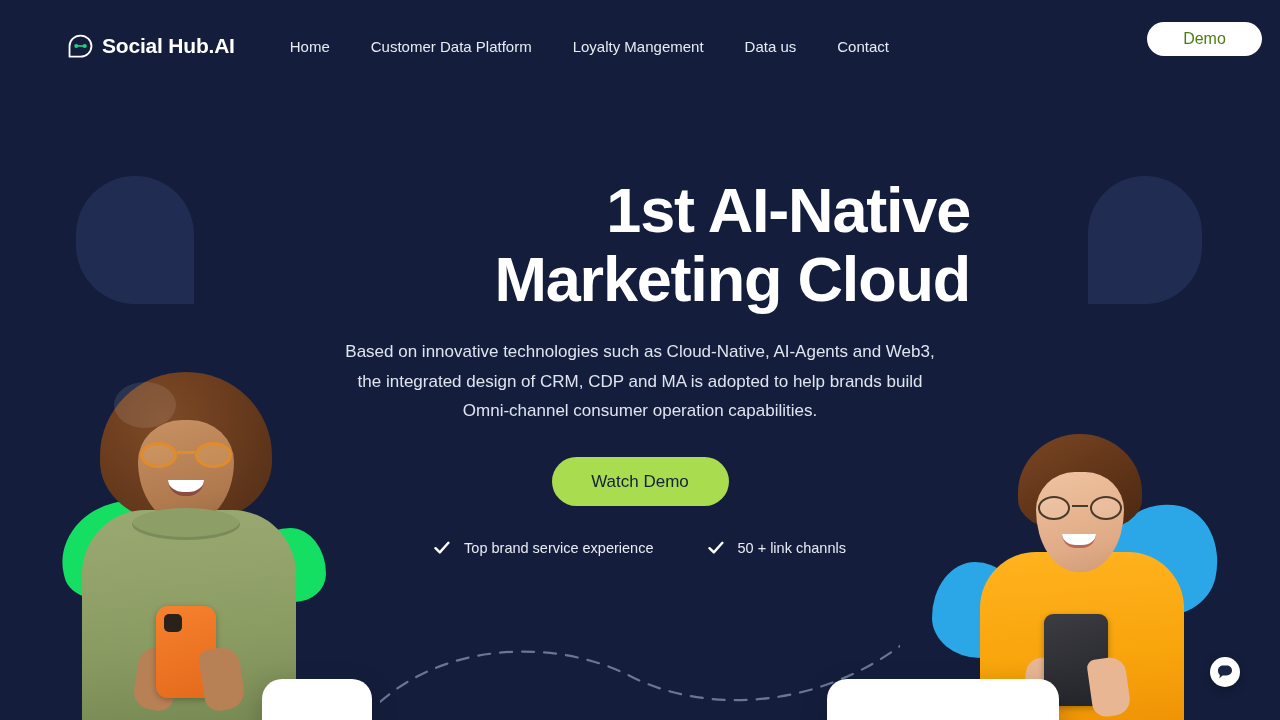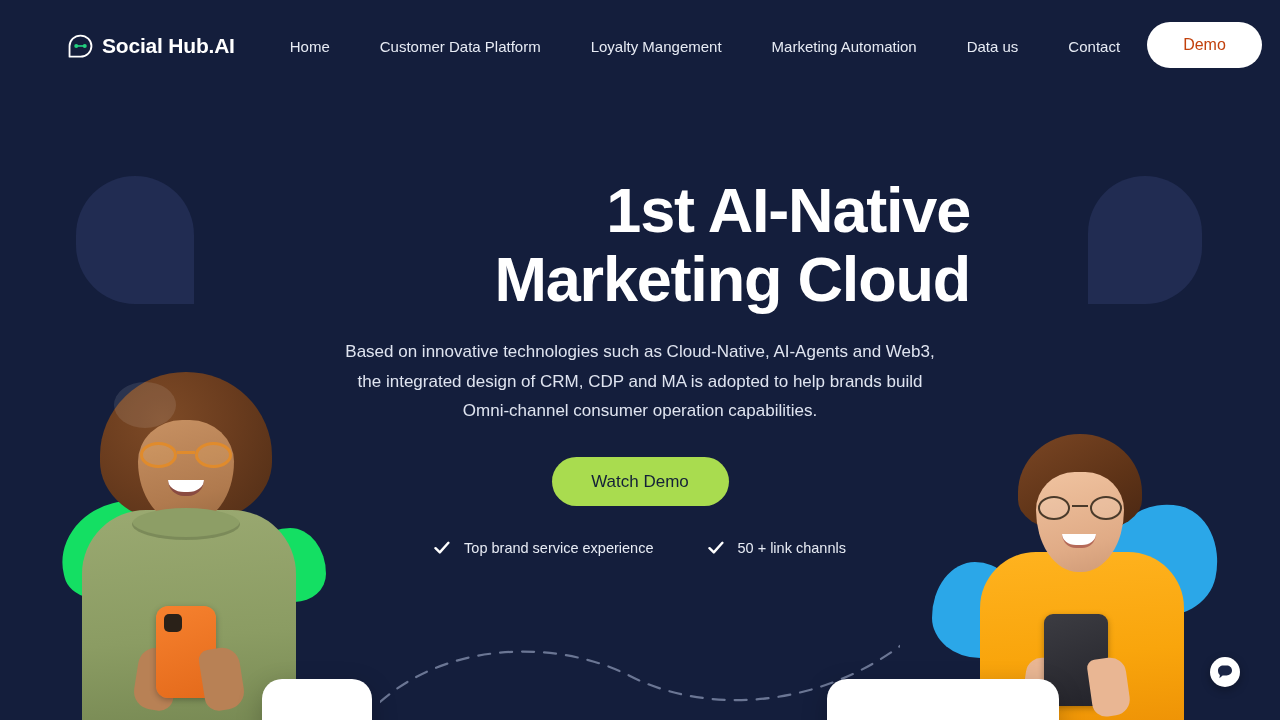--- a/index.html
+++ b/index.html
@@ -41,7 +41,7 @@
     white-space:nowrap;
   }
   .nav {
-    display:flex; align-items:center; margin-left:36px; gap:12px;
+    display:flex; align-items:center; margin-left:36px; gap:3px;
   }
   .nav-item {
     color:#e7ebf4; font-size:15px; padding:8px 19px; white-space:nowrap;

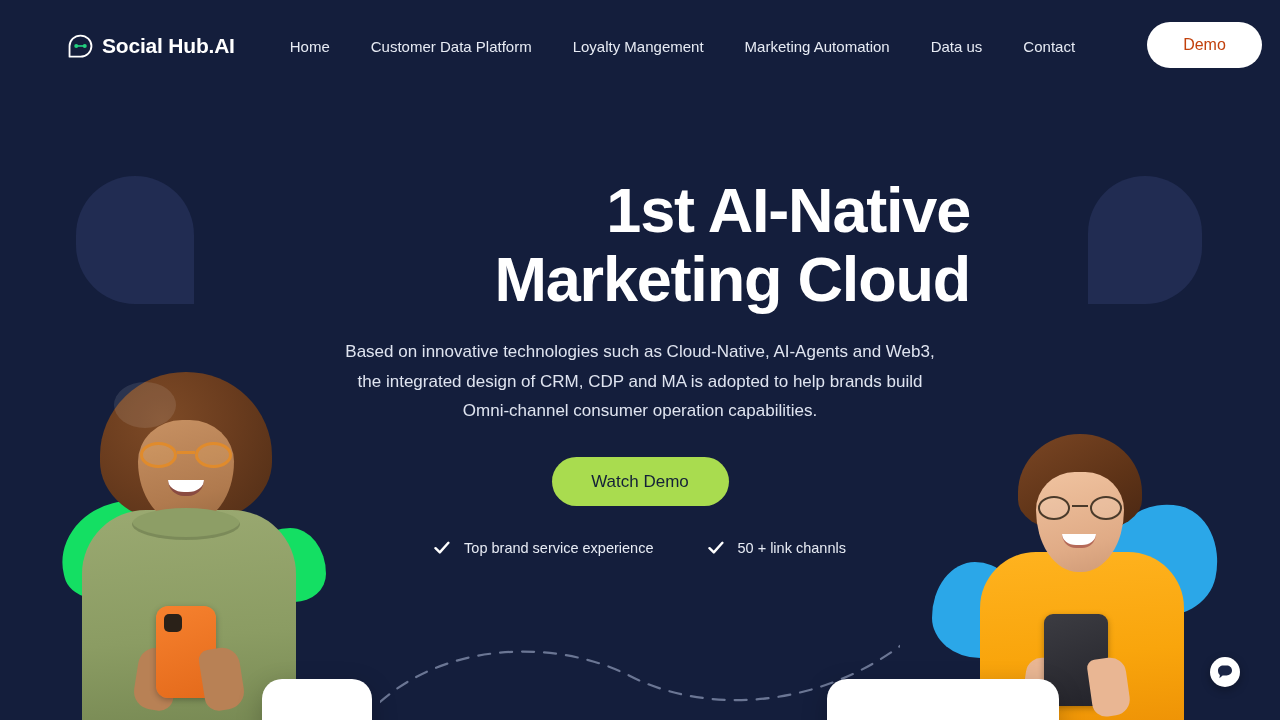--- a/index.html
+++ b/index.html
@@ -315,7 +315,6 @@
       <a class="nav-item">Home</a>
       <a class="nav-item">Customer Data Platform</a>
       <a class="nav-item">Loyalty Mangement</a>
-      <a class="nav-item">Marketing Automation</a>
       <a class="nav-item">Data us</a>
       <a class="nav-item">Contact</a>
     </div>

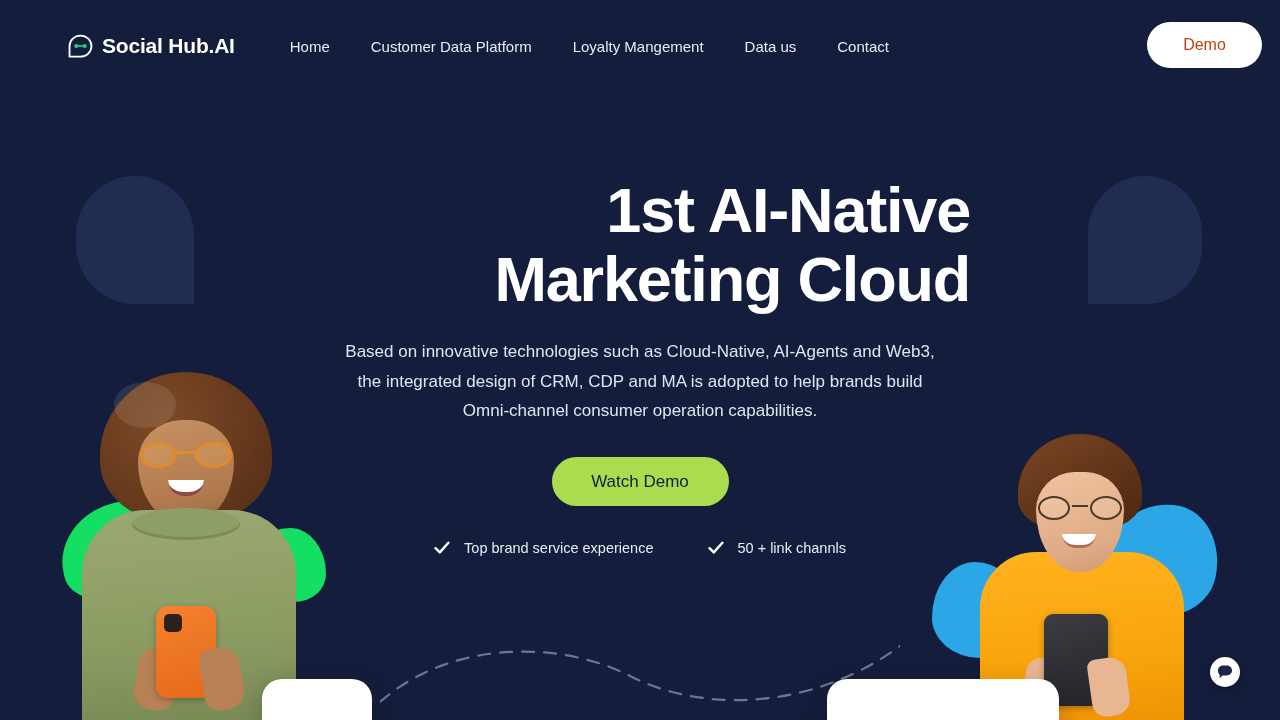--- a/index.html
+++ b/index.html
@@ -49,8 +49,8 @@
   }
   .demo-btn {
     position:absolute; right:18px; top:22px;
-    width:115px; height:46px; border-radius:23px;
-    background:#ffffff; color:#c2410c;
+    width:115px; height:34px; border-radius:23px;
+    background:#ffffff; color:#4d7c0f;
     font-size:16px; font-family:"Liberation Sans", sans-serif;
     border:none; cursor:pointer;
     display:flex; align-items:center; justify-content:center;

